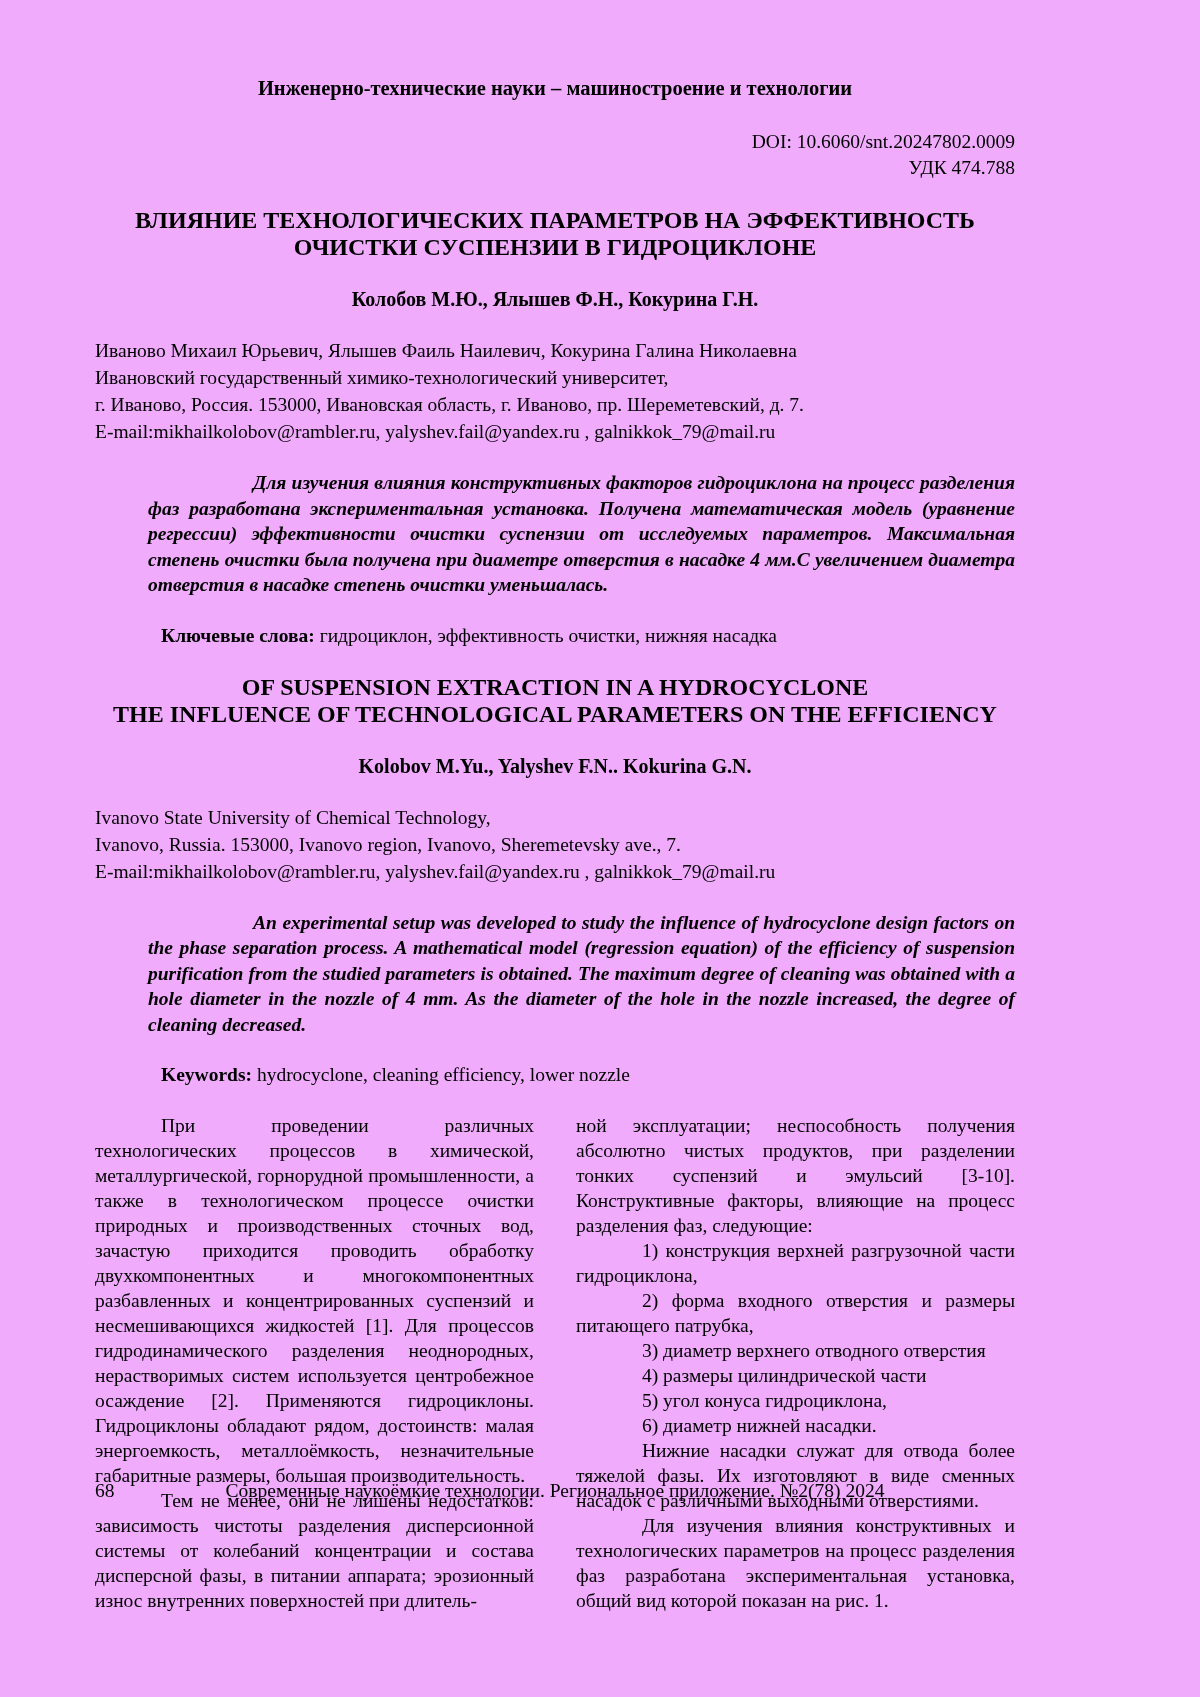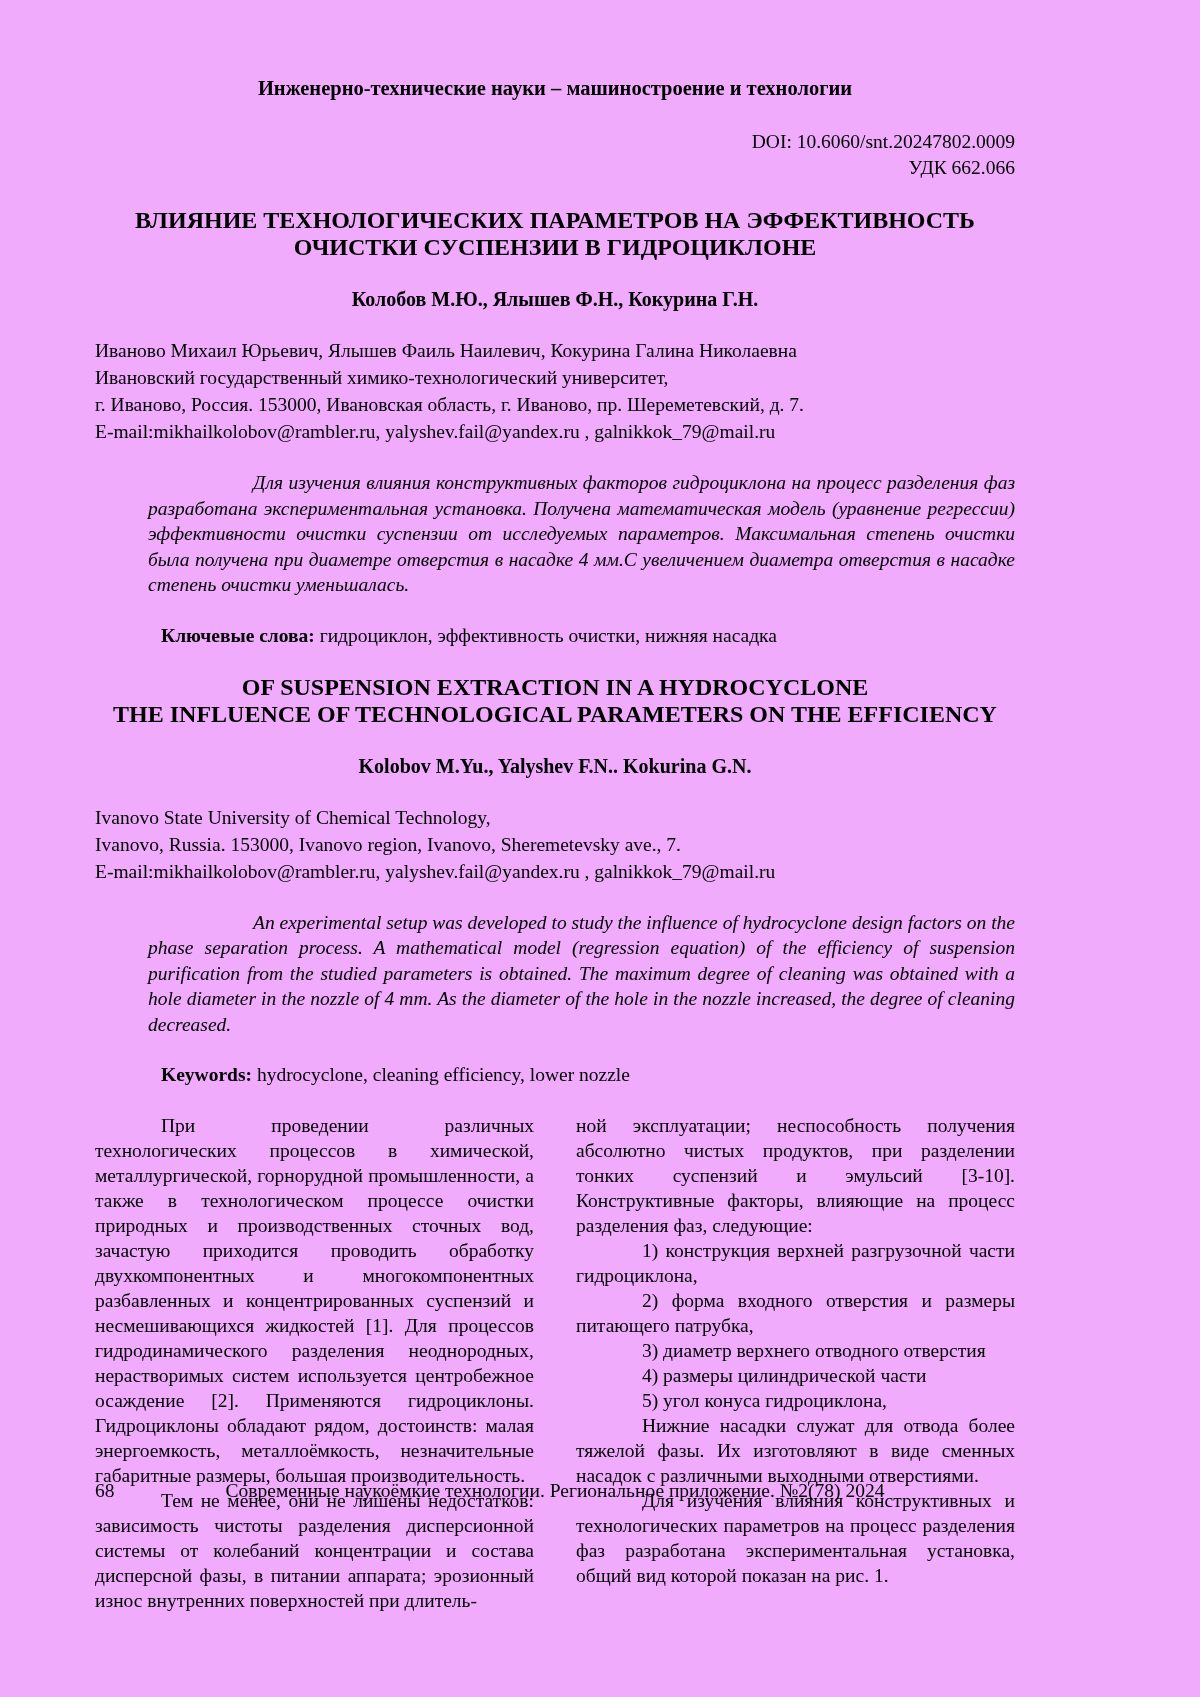--- a/index.html
+++ b/index.html
@@ -102,7 +102,7 @@
 
     <div class="meta">
       <div>DOI: 10.6060/snt.20247802.0009</div>
-      <div>УДК 662.066</div>
+      <div>УДК 474.788</div>
     </div>
 
     <div class="title-ru">

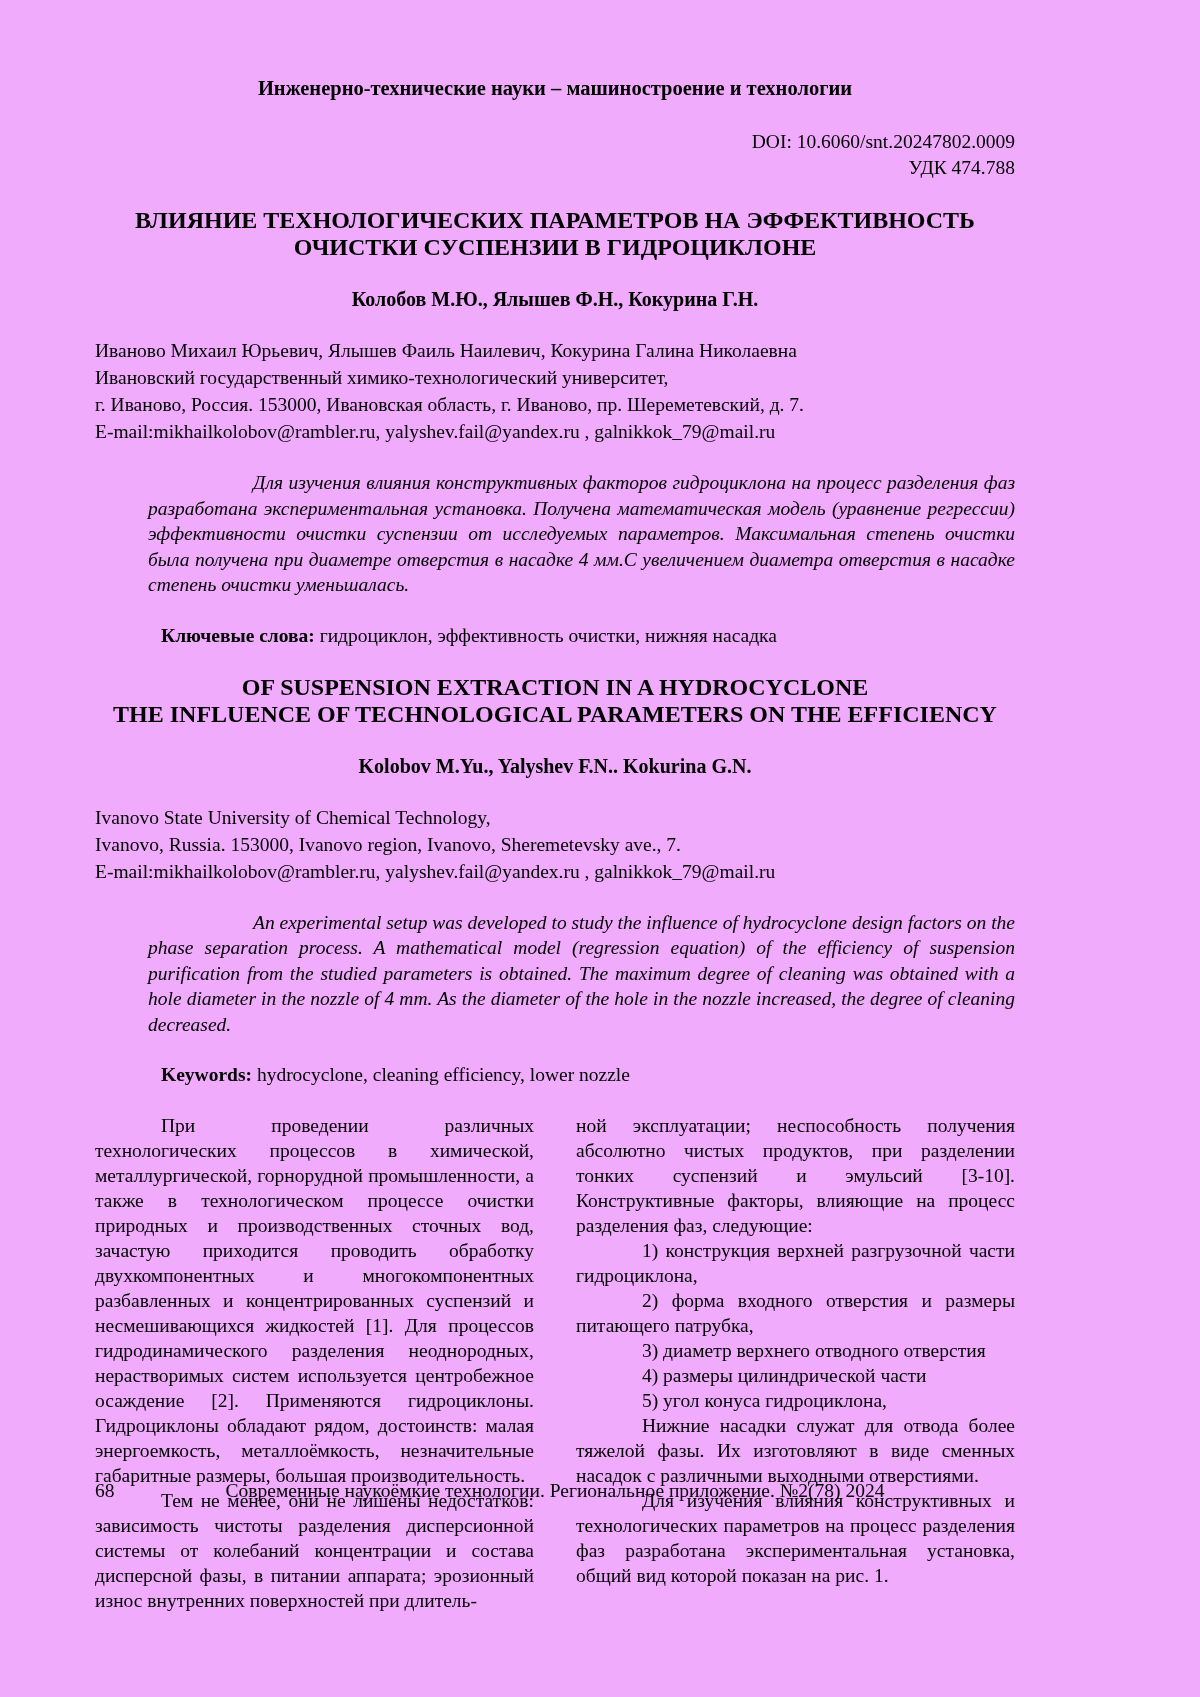--- a/index.html
+++ b/index.html
@@ -52,7 +52,7 @@
     margin-top: 25px;
     margin-left: 53px;
     text-align: justify;
-    font-weight: normal;
+    font-weight: bold;
     font-style: italic;
     line-height: 25.5px;
     text-indent: 105px;

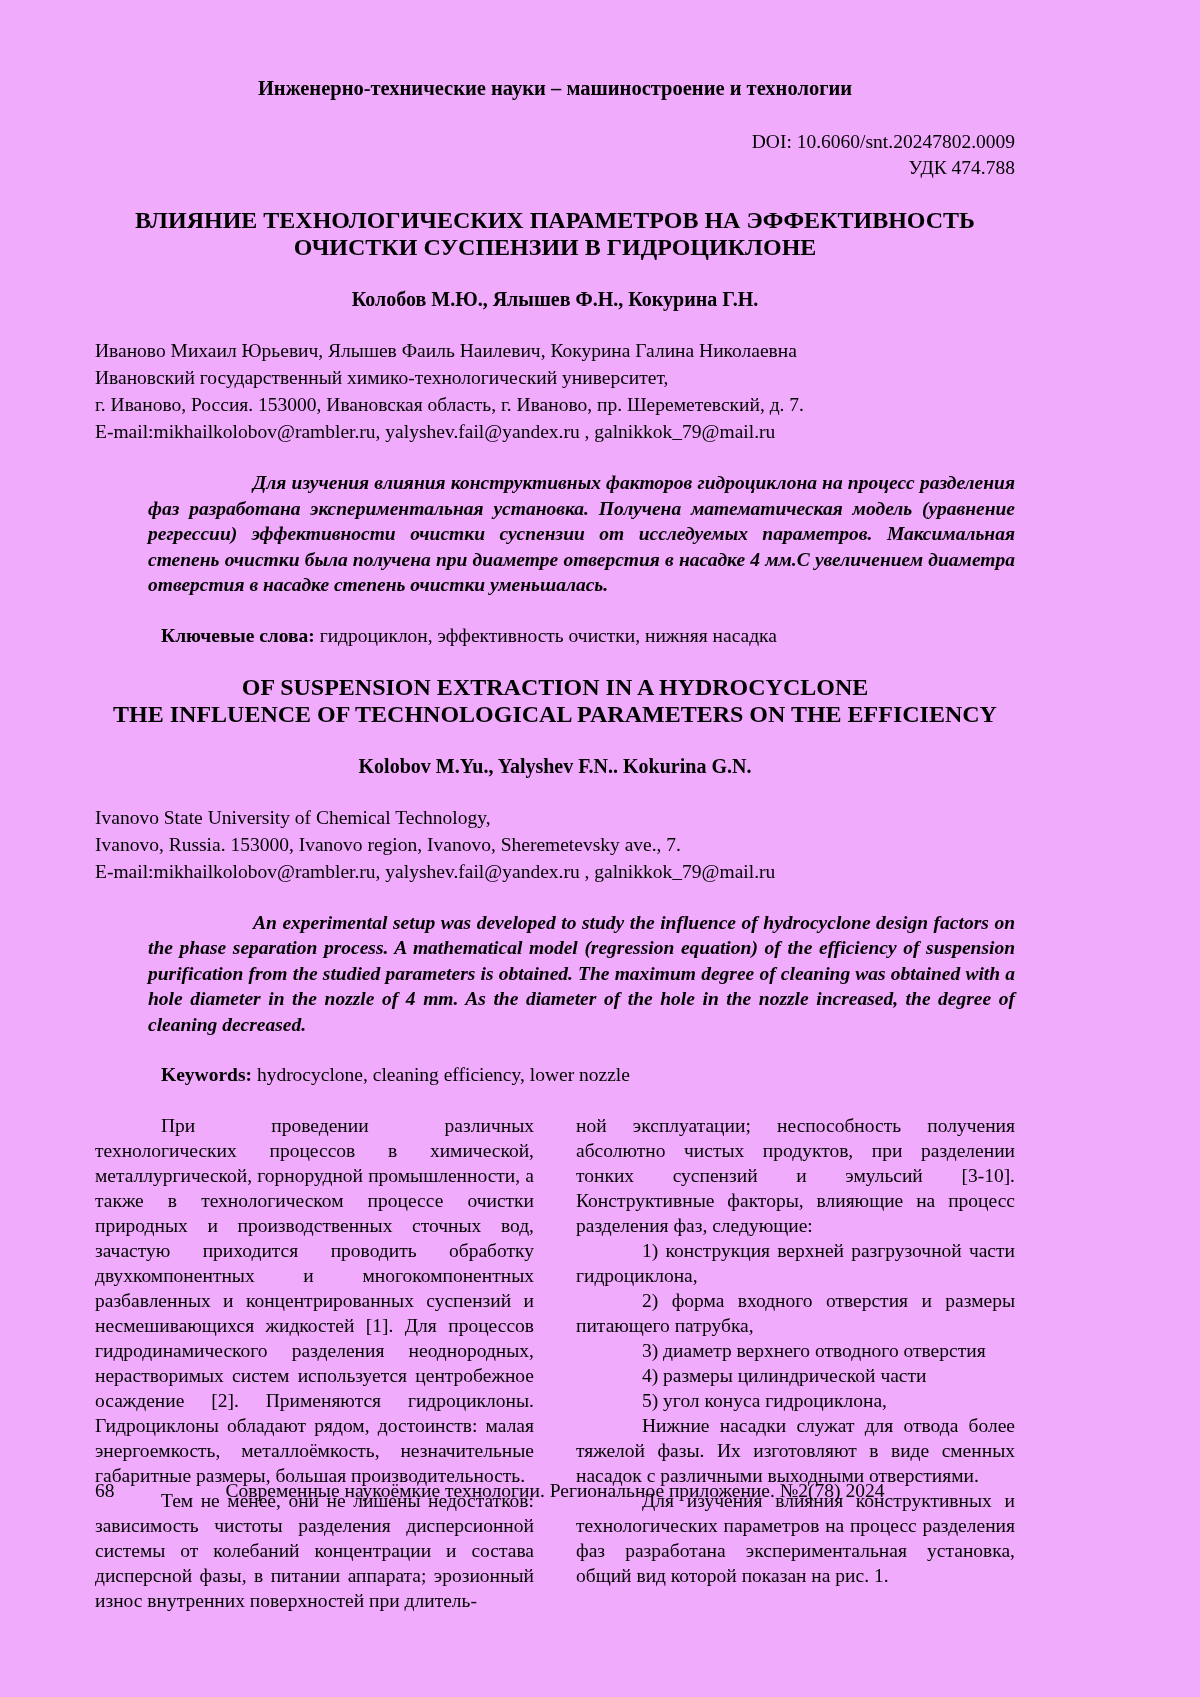--- a/index.html
+++ b/index.html
@@ -66,6 +66,7 @@
     margin-top: 26px;
     display: flex;
     gap: 42px;
+    align-items: flex-end;
   }
   .col {
     width: 447px;

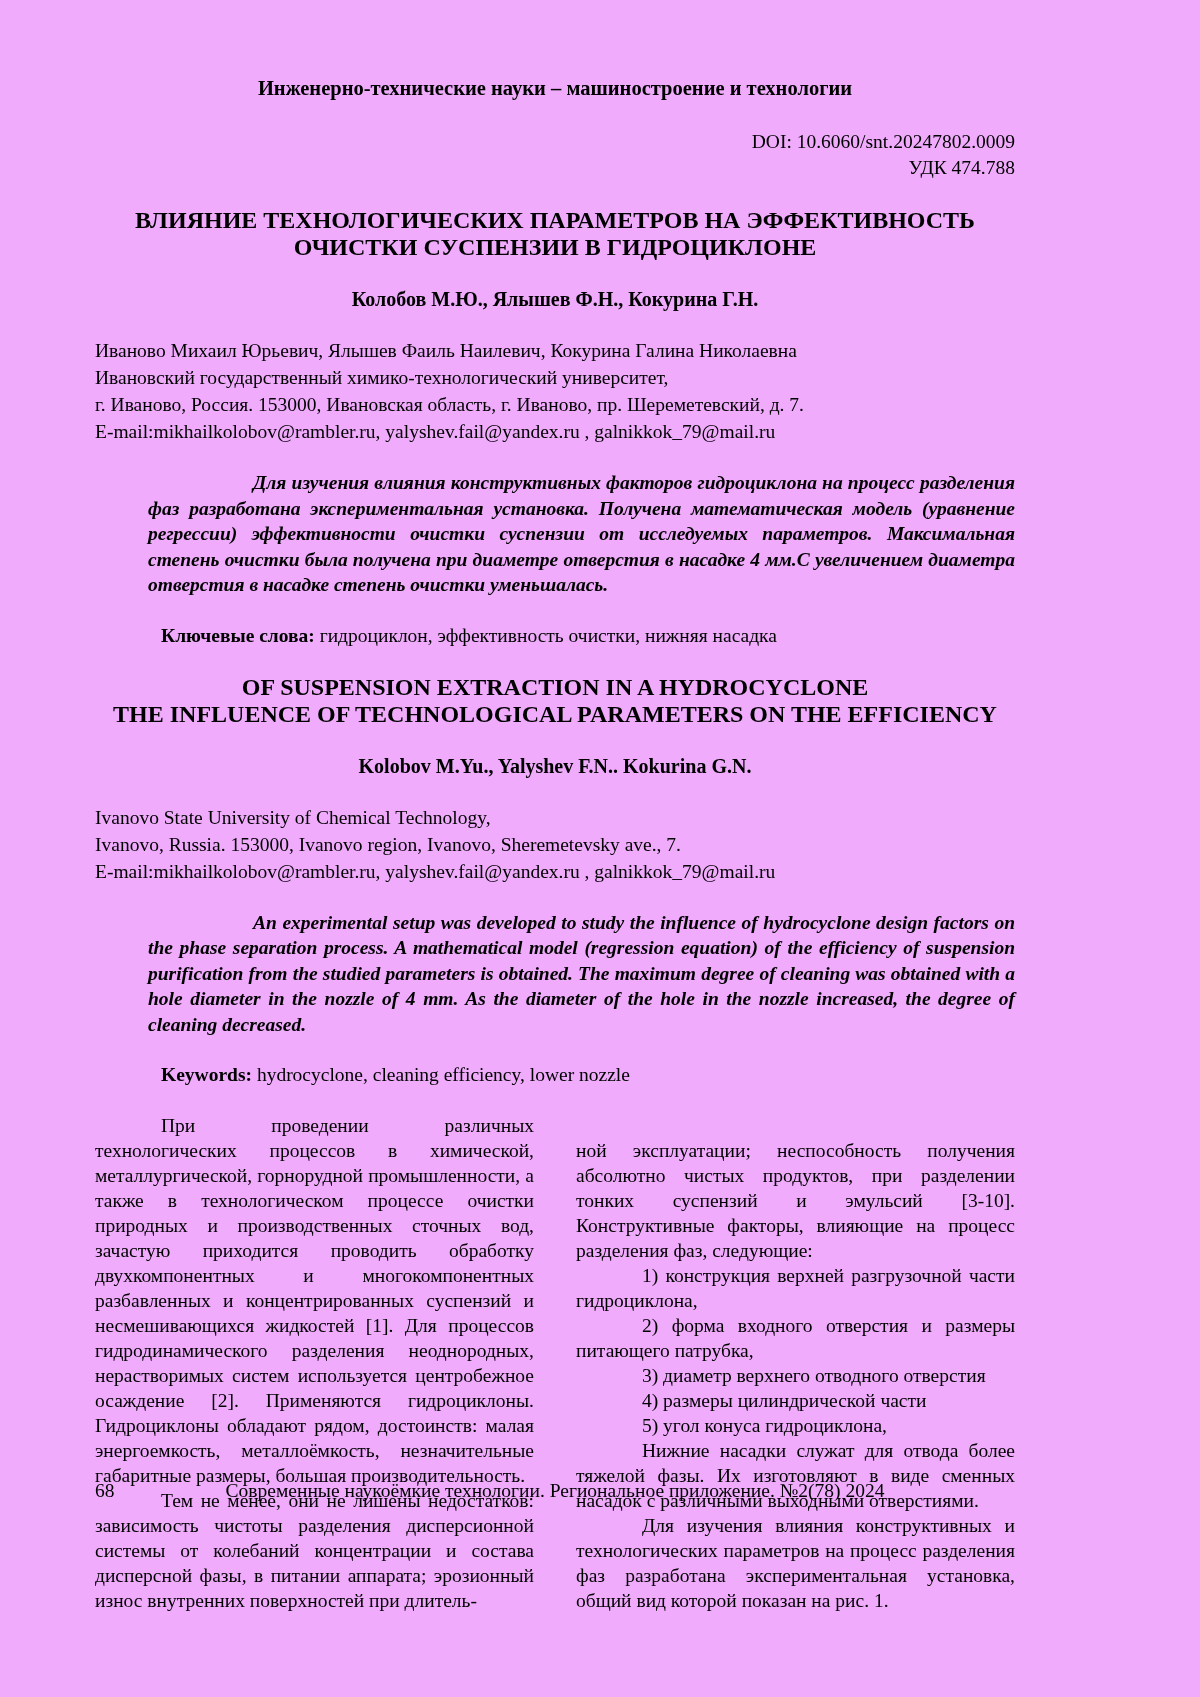--- a/index.html
+++ b/index.html
@@ -157,6 +157,7 @@
         <p class="para">3) диаметр верхнего отводного отверстия</p>
         <p class="para">4) размеры цилиндрической части</p>
         <p class="para">5) угол конуса гидроциклона,</p>
+        <p class="para">6) диаметр нижней насадки.</p>
         <p class="para">Нижние насадки служат для отвода более тяжелой фазы. Их изготовляют в виде сменных насадок с различными выходными отверстиями.</p>
         <p class="para">Для изучения влияния конструктивных и технологических параметров на процесс разделения фаз разработана экспериментальная установка, общий вид которой показан на рис. 1.</p>
       </div>

